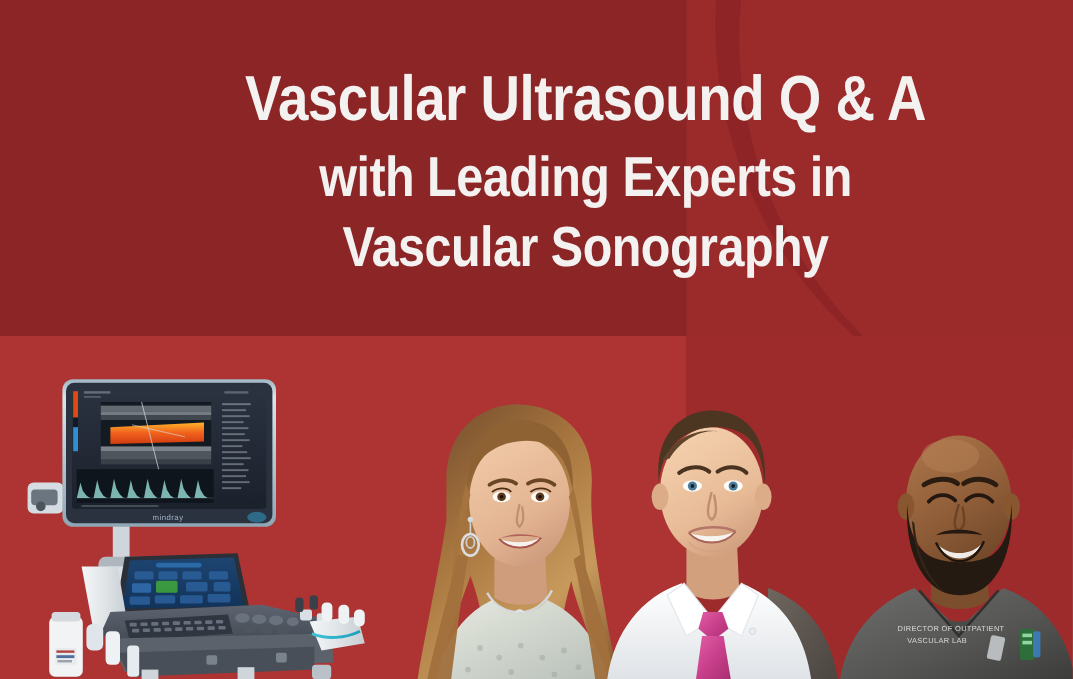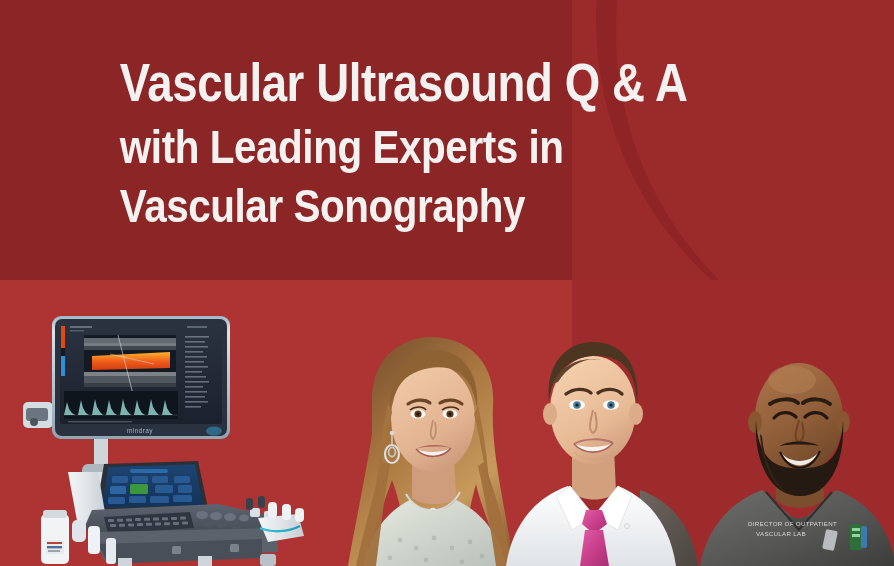--- a/index.html
+++ b/index.html
@@ -64,7 +64,7 @@
     width: 894px;
     padding: 0 38px 0 0;
     box-sizing: border-box;
-    text-align: left;
+    text-align: center;
     z-index: 30;
   }
   .title-line {

